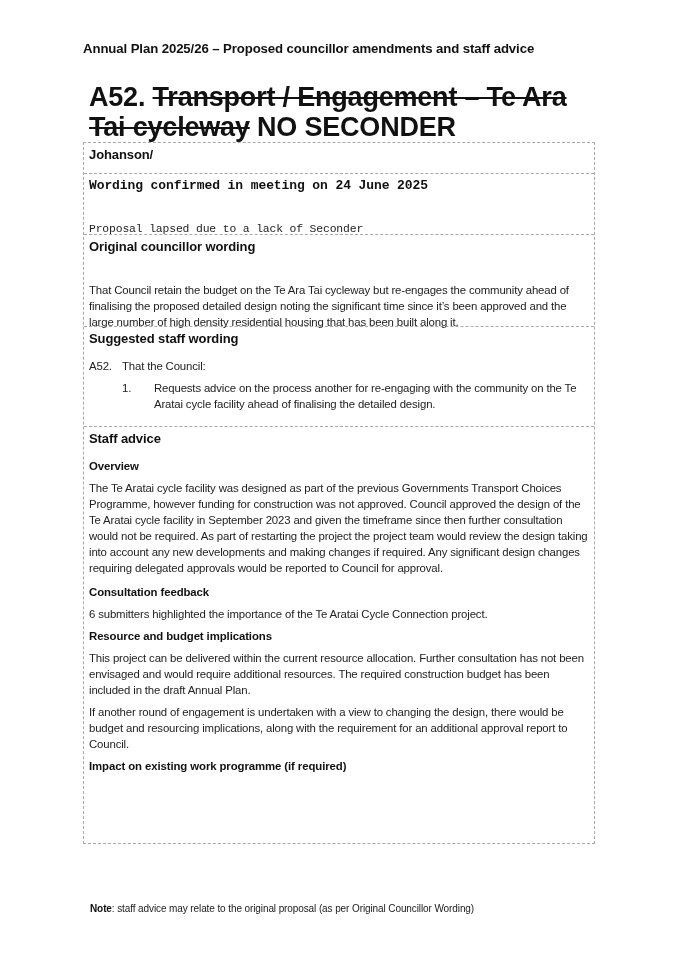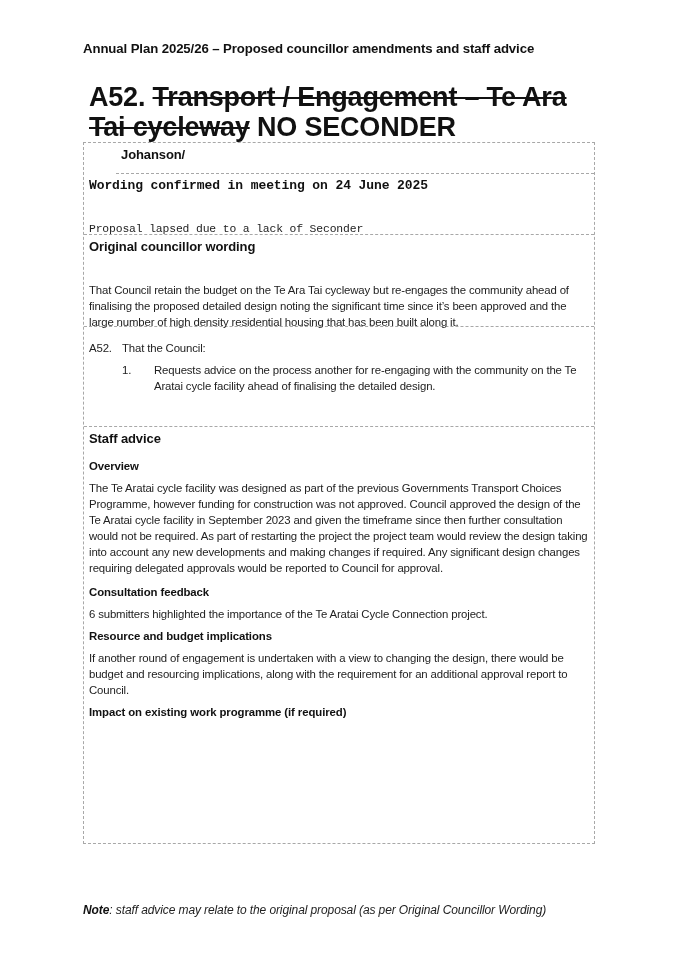--- a/index.html
+++ b/index.html
@@ -112,7 +112,7 @@
     .list-item .txt {
       flex: 1;
     }
-    .row-1 { height: 31px; margin-left: 32px; }
+    .row-1 { height: 31px; }
     .row-2 { height: 61px; font-family: Liberation Mono, monospace; }
     .row-3 { height: 92px; }
     .row-4 { height: 100px; }

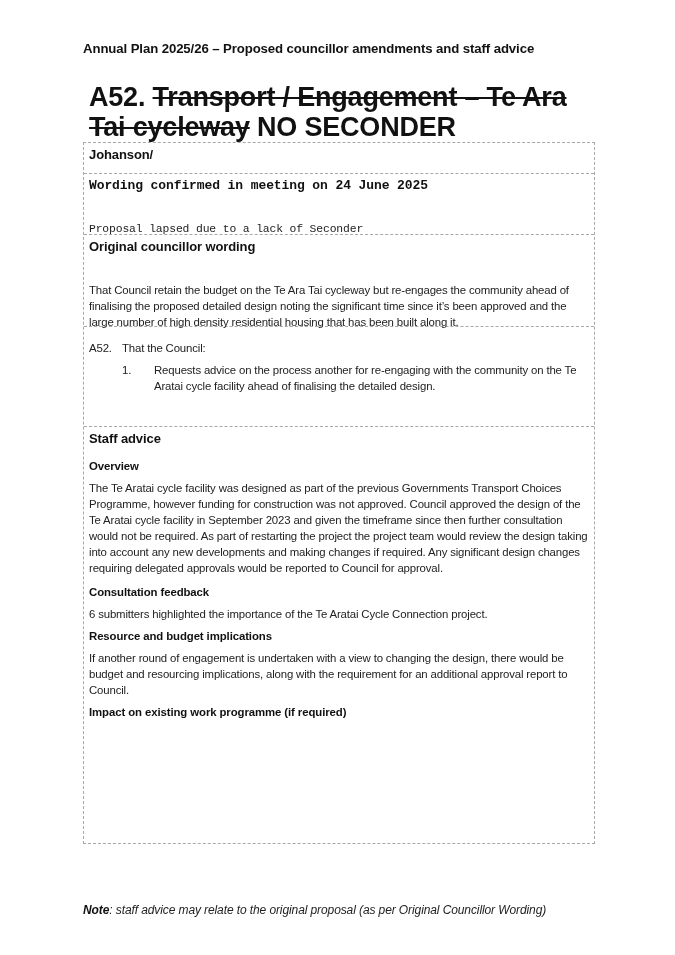--- a/index.html
+++ b/index.html
@@ -158,6 +158,7 @@
   </div>
 
   <div class="row row-4">
+    <div class="row-h">Suggested staff wording</div>
     <div class="res-label">
       <span class="num">A52.</span>
       <span>That the Council:</span>

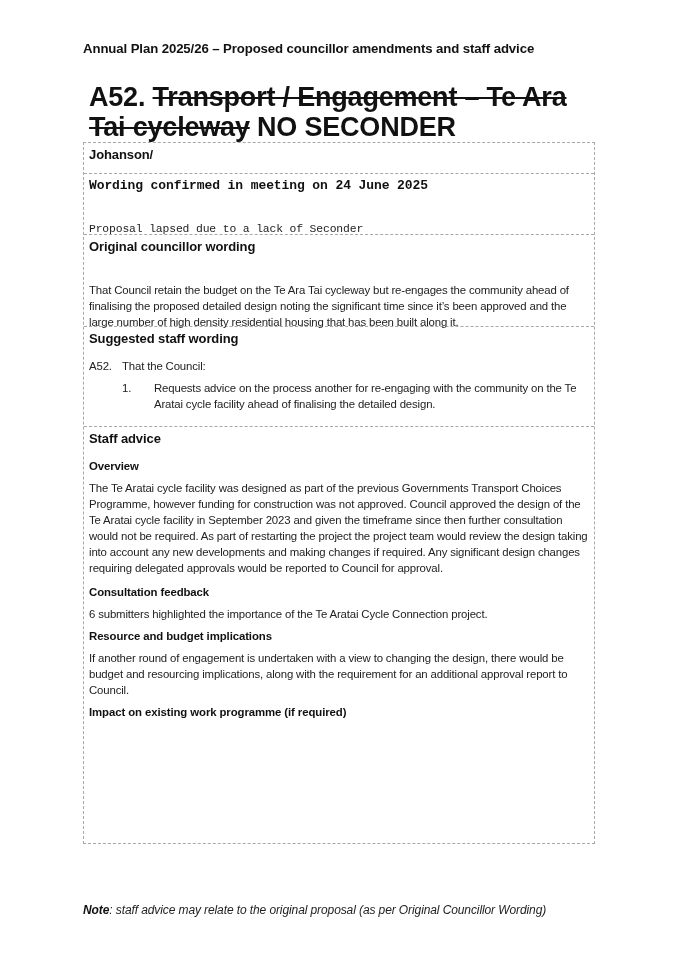--- a/index.html
+++ b/index.html
@@ -179,6 +179,7 @@
     <div class="sub-p">6 submitters highlighted the importance of the Te Aratai Cycle Connection project.</div>
 
     <div class="sub-h" style="margin-top:6px">Resource and budget implications</div>
+    <div class="sub-p">This project can be delivered within the current resource allocation. Further consultation has not been envisaged and would require additional resources.  The required construction budget has been included in the draft Annual Plan.</div>
     <div class="sub-p">If another round of engagement is undertaken with a view to changing the design, there would be budget and resourcing implications, along with the requirement for an additional approval report to Council.</div>
 
     <div class="sub-h" style="margin-top:6px">Impact on existing work programme (if required)</div>

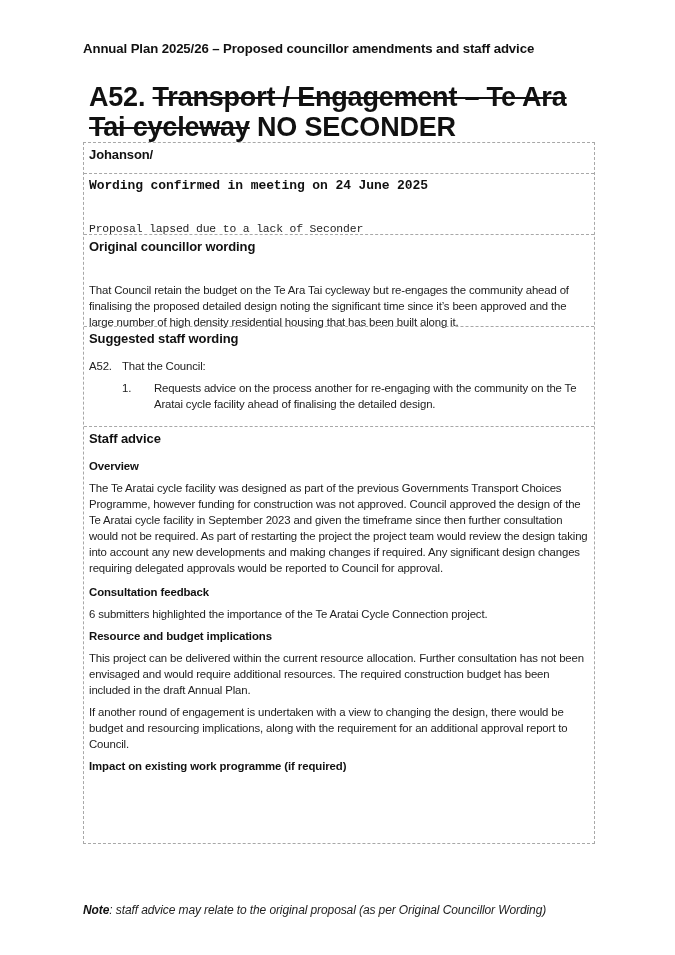--- a/index.html
+++ b/index.html
@@ -119,12 +119,11 @@
     .row-5 { height: 416px; }
     .footer-note {
       position: absolute;
-      left: 83px;
+      left: 90px;
       top: 903px;
-      font-size: 12px;
+      font-size: 10px;
       color: #222;
       letter-spacing: -0.1px;
-      font-style: italic;
     }
     .footer-note b {
       font-weight: bold;

